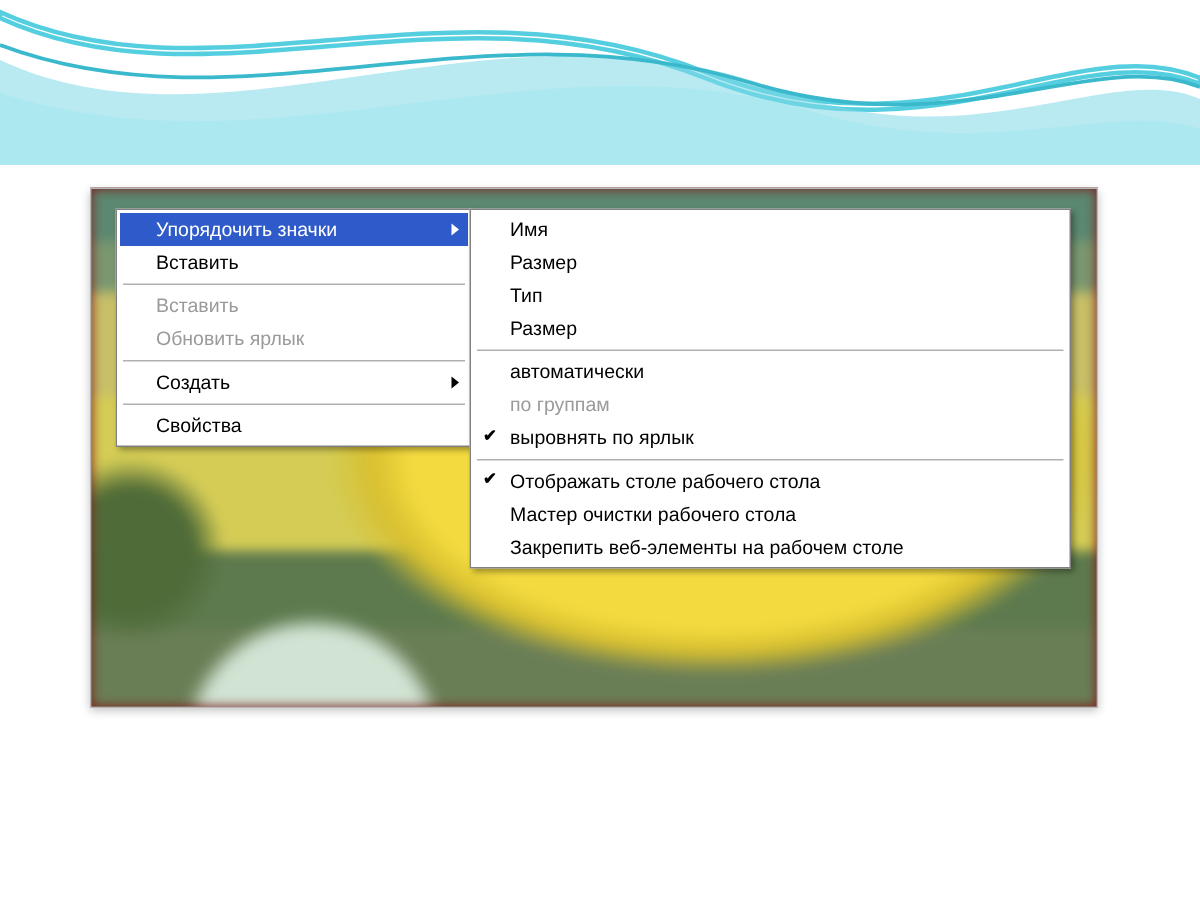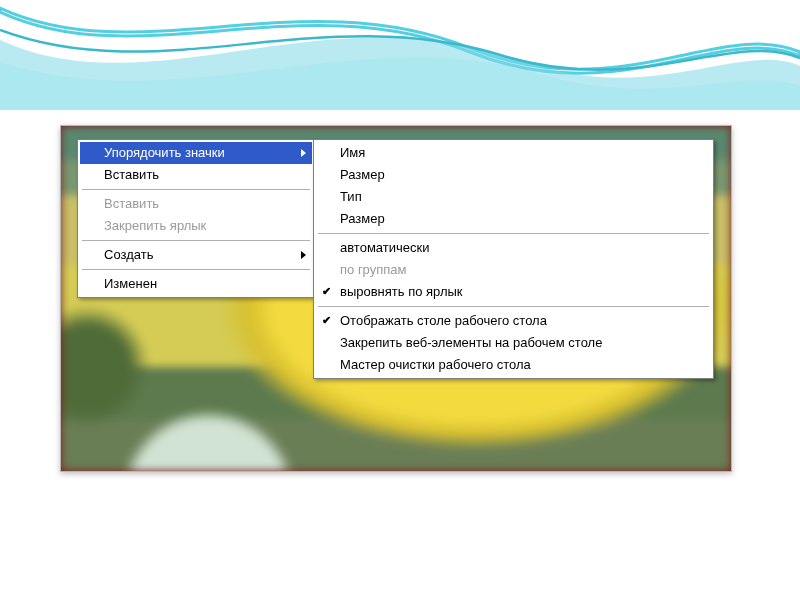--- a/index.html
+++ b/index.html
@@ -129,7 +129,7 @@
       <span>Вставить</span>
     </div>
     <div class="item disabled">
-      <span>Закрепить ярлык</span>
+      <span>Обновить ярлык</span>
     </div>
     <div class="sep"></div>
     <div class="item">

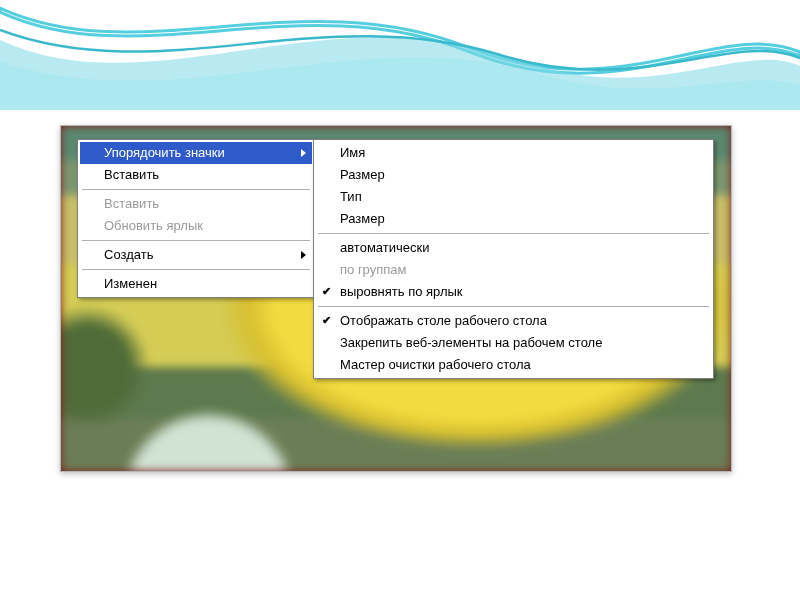--- a/index.html
+++ b/index.html
@@ -138,7 +138,7 @@
     </div>
     <div class="sep"></div>
     <div class="item">
-      <span>Изменен</span>
+      <span>Свойства</span>
     </div>
   </div>
 

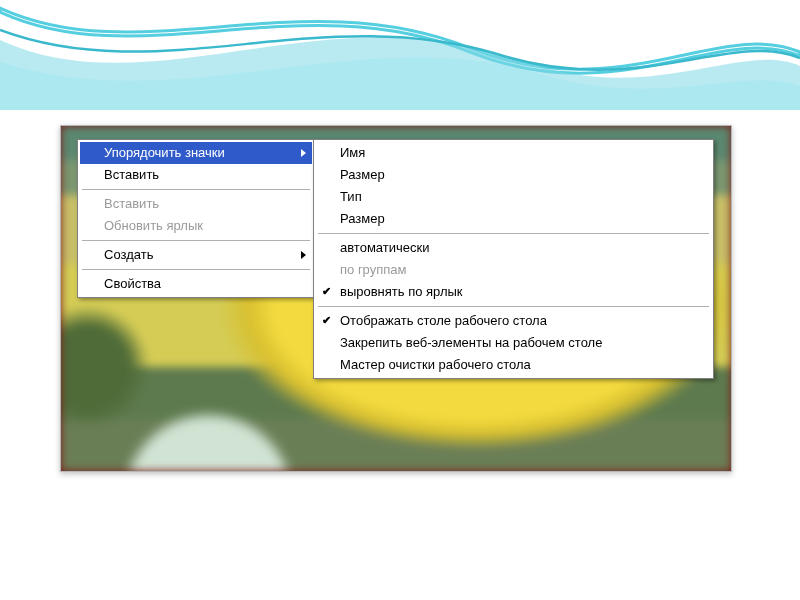--- a/index.html
+++ b/index.html
@@ -172,10 +172,10 @@
       <span>Отображать столе рабочего стола</span>
     </div>
     <div class="item">
-      <span>Закрепить веб-элементы на рабочем столе</span>
+      <span>Мастер очистки рабочего стола</span>
     </div>
     <div class="item">
-      <span>Мастер очистки рабочего стола</span>
+      <span>Закрепить веб-элементы на рабочем столе</span>
     </div>
   </div>
 </div>

